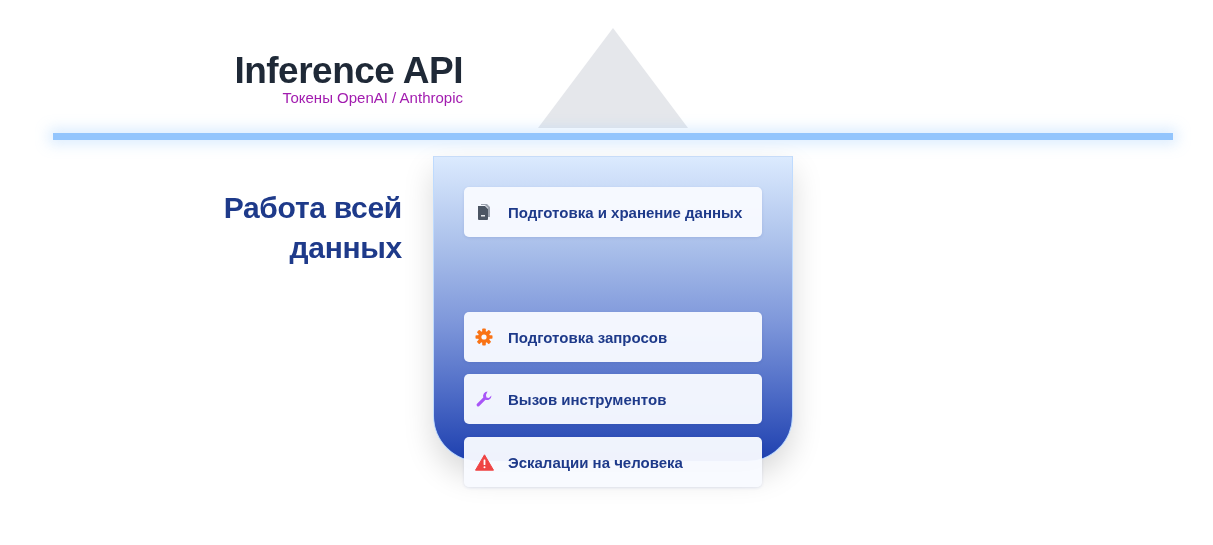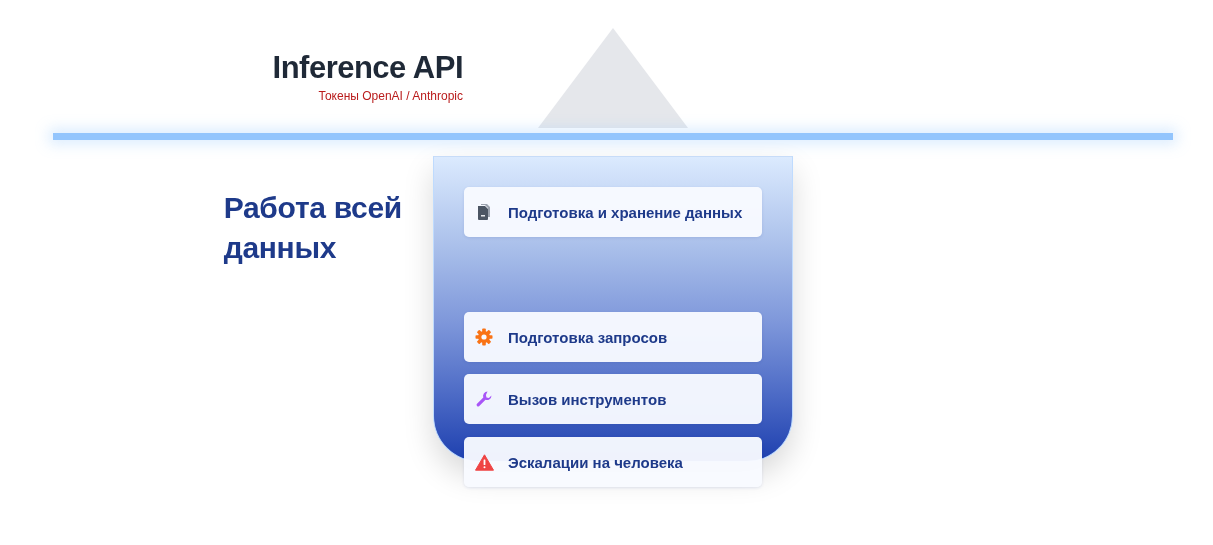--- a/index.html
+++ b/index.html
@@ -11,7 +11,7 @@
 
     .api-title {
       position: absolute; right: calc(1213px - 463px); top: 50px;
-      font-size: 31px; font-weight: 700; color: #1f2937; letter-spacing: -0.5px;
+      font-size: 37px; font-weight: 700; color: #1f2937; letter-spacing: -0.5px;
       white-space: nowrap; text-align: right;
     }
     .api-sub {

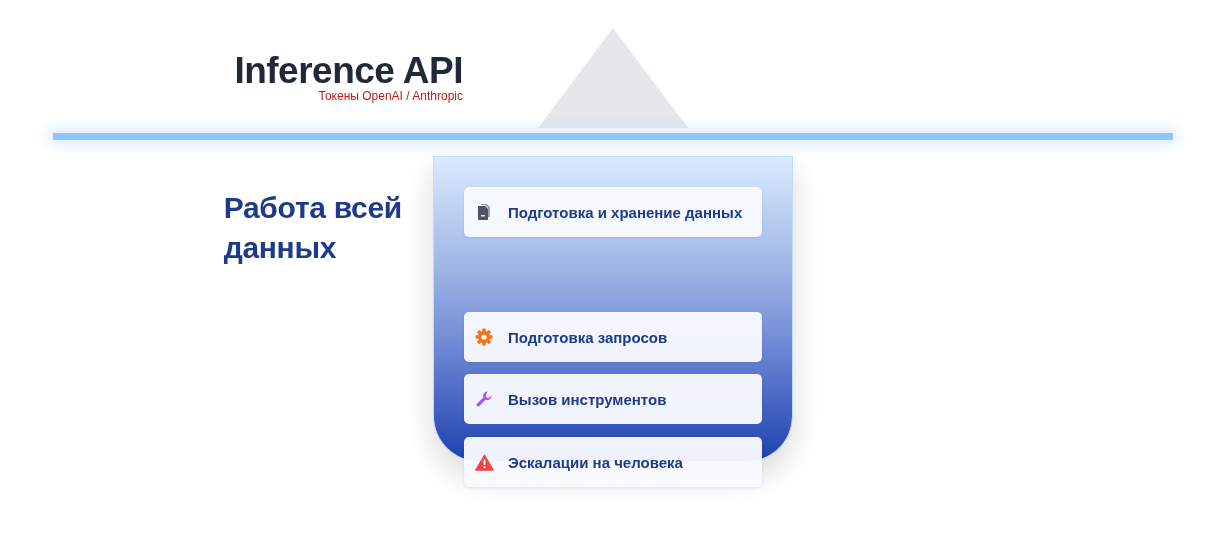--- a/index.html
+++ b/index.html
@@ -16,7 +16,7 @@
     }
     .api-sub {
       position: absolute; right: calc(1213px - 463px); top: 89px;
-      font-size: 12px; color: #b91c1c; white-space: nowrap; text-align: right;
+      font-size: 15px; color: #a21caf; white-space: nowrap; text-align: right;
     }
 
     .triangle {

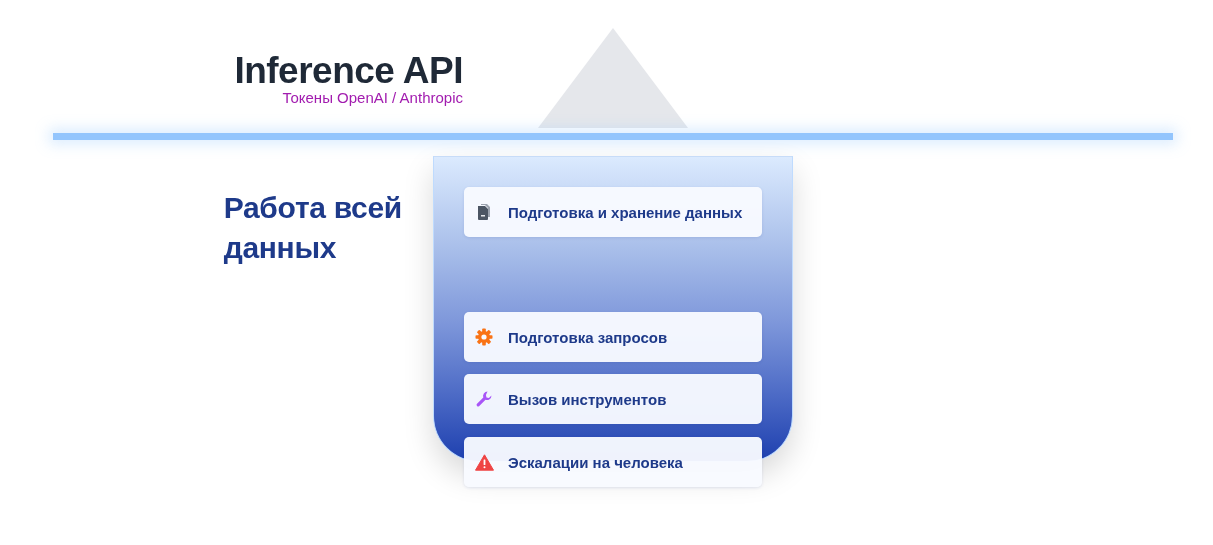--- a/index.html
+++ b/index.html
@@ -32,7 +32,7 @@
     .system-label {
       position: absolute; right: calc(1213px - 402px); top: 188px;
       font-size: 30px; font-weight: 900; color: #1e3a8a; line-height: 40px;
-      white-space: nowrap; letter-spacing: -0.3px;
+      text-align: right; white-space: nowrap; letter-spacing: -0.3px;
     }
 
     .panel {

